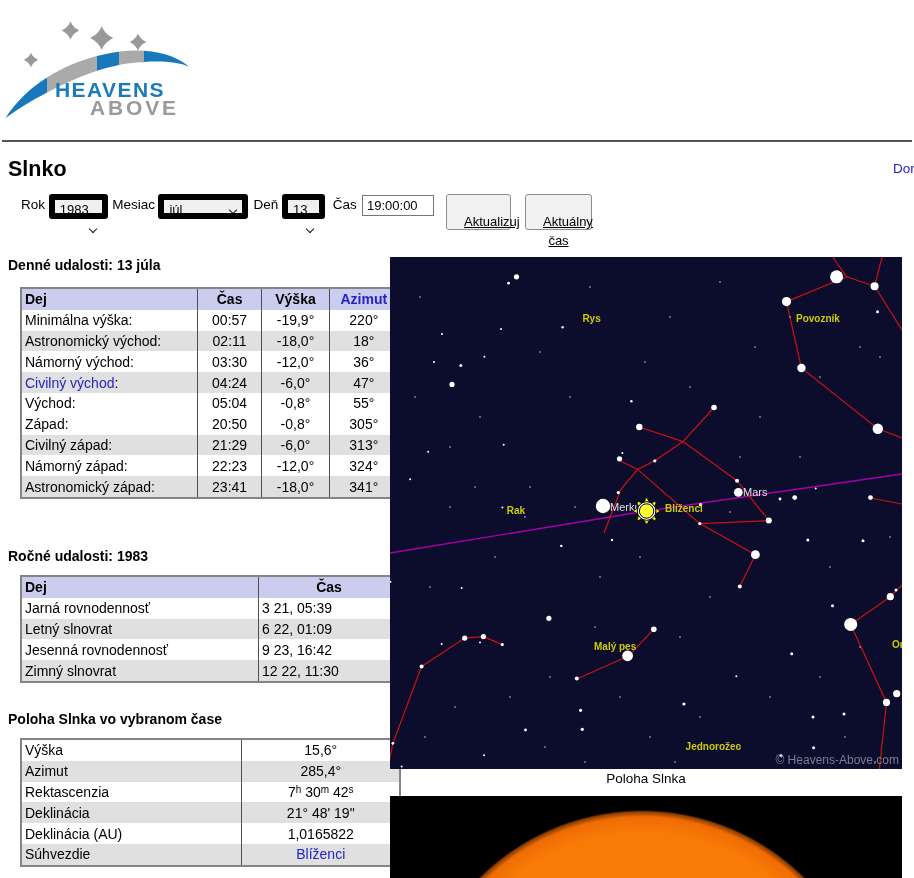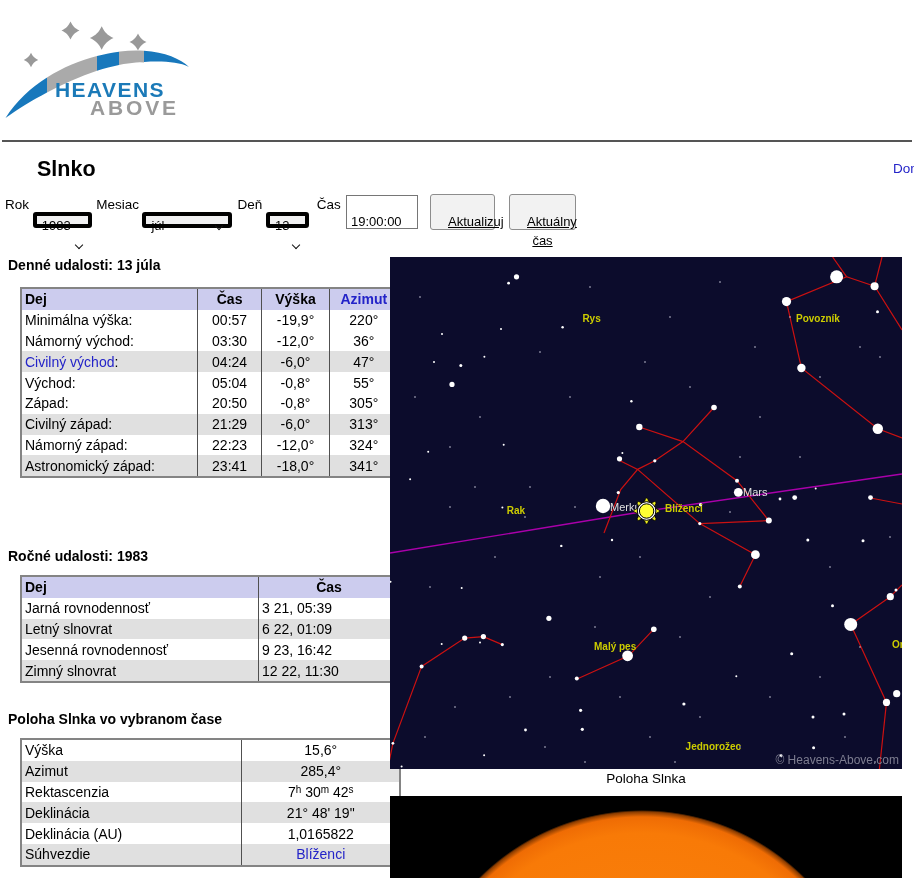--- a/index.html
+++ b/index.html
@@ -10,7 +10,7 @@
 }
 #logo { position:absolute; left:0; top:12px; }
 #rule { position:absolute; left:2px; top:140px; width:910px; height:0; border-top:2px solid #555; }
-#h1 { position:absolute; left:8px; top:157px; font-size:21.5px; font-weight:bold;margin-left:29px; }
+#h1 { position:absolute; left:8px; top:157px; font-size:21.5px; font-weight:bold; }
 #domov { position:absolute; left:893px; top:161px; font-size:13.5px; color:#2323c8; text-decoration:none; white-space:nowrap; }
 #form { position:absolute; left:0; top:194px; width:914px; height:24px; font-size:13.5px; }
 #form .lbl, #form .sel, #form .inp, #form .btn { position:absolute; }

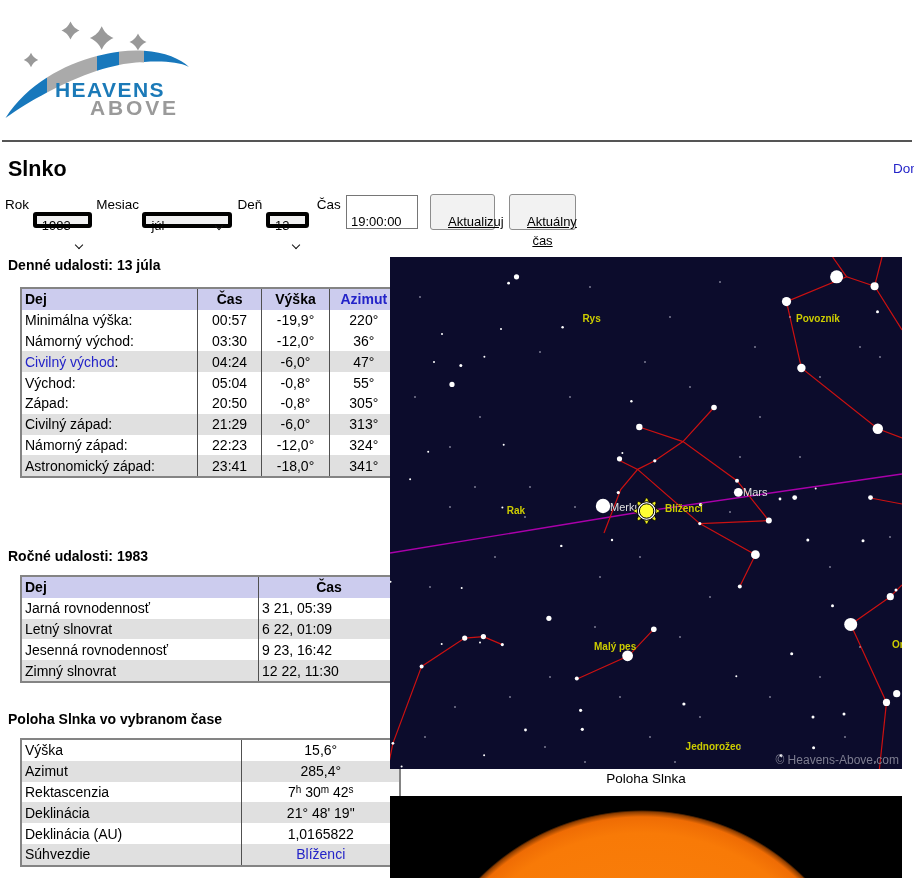--- a/index.html
+++ b/index.html
@@ -13,7 +13,7 @@
 #h1 { position:absolute; left:8px; top:157px; font-size:21.5px; font-weight:bold; }
 #domov { position:absolute; left:893px; top:161px; font-size:13.5px; color:#2323c8; text-decoration:none; white-space:nowrap; }
 #form { position:absolute; left:0; top:194px; width:914px; height:24px; font-size:13.5px; }
-#form .lbl, #form .sel, #form .inp, #form .btn { position:absolute; }
+#form .lbl, #form .sel, #form .inp, #form .btn { position:absolute;margin-left:16px; }
 .sel {
   display:inline-block; box-sizing:border-box; background:#f0f0f1; border:4px solid #000000; border-radius:3px;
   height:16px; line-height:19px; padding:0 6px 0 5px; font-size:13px; top:18px;

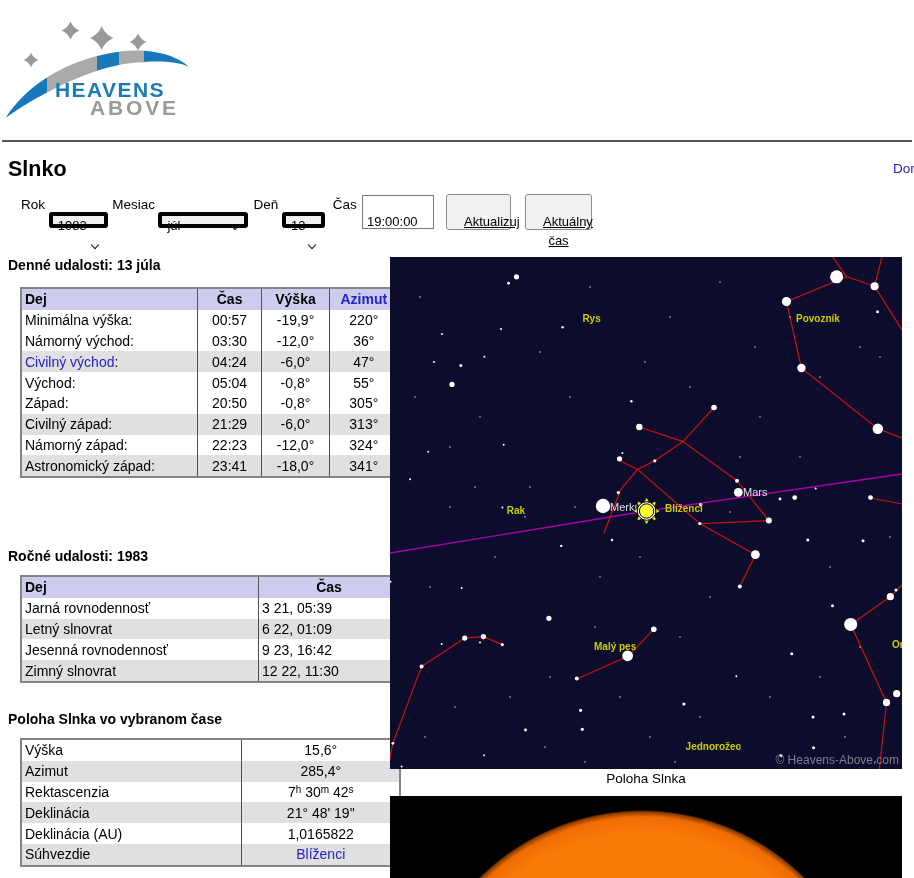--- a/index.html
+++ b/index.html
@@ -15,8 +15,8 @@
 #form { position:absolute; left:0; top:194px; width:914px; height:24px; font-size:13.5px; }
 #form .lbl, #form .sel, #form .inp, #form .btn { position:absolute;margin-left:16px; }
 .sel {
-  display:inline-block; box-sizing:border-box; background:#f0f0f1; border:4px solid #000000; border-radius:3px;
-  height:16px; line-height:19px; padding:0 6px 0 5px; font-size:13px; top:18px;
+  display:inline-block; box-sizing:border-box; background:#f0f0f1; border:6px solid #000000; border-radius:3px;
+  height:25px; line-height:19px; padding:0 6px 0 5px; font-size:13px; top:0;
 }
 .chev {
   display:inline-block; width:5px; height:5px;

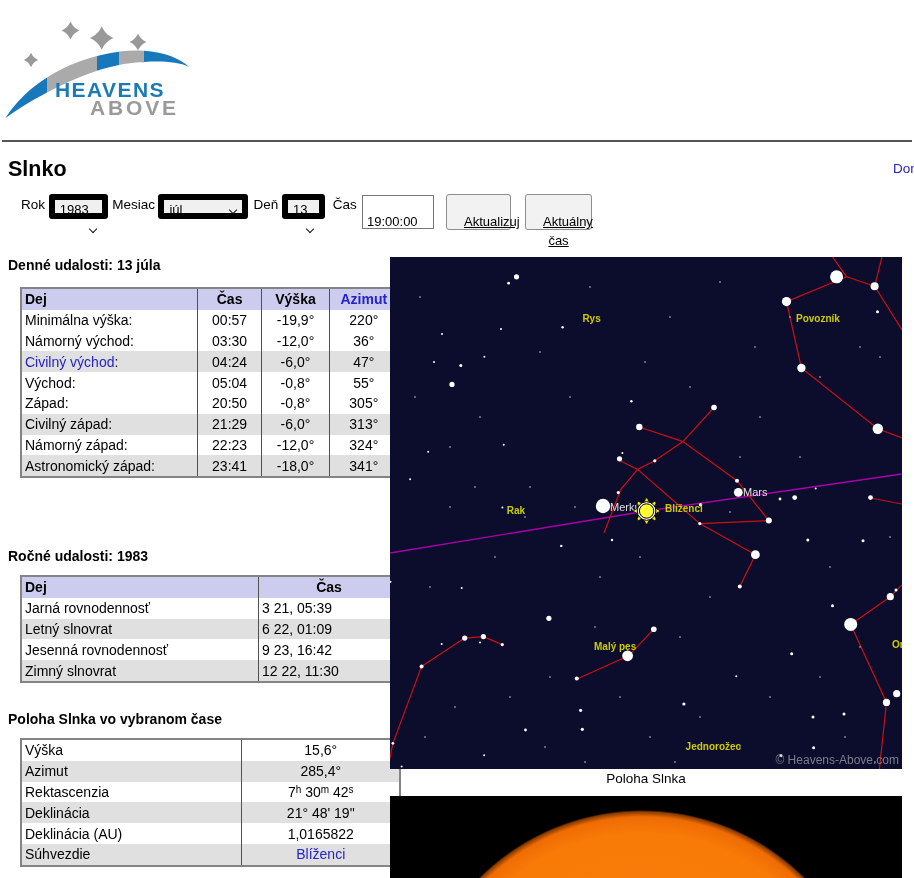--- a/index.html
+++ b/index.html
@@ -25,7 +25,7 @@
 }
 .inp {
   display:inline-block; box-sizing:border-box; width:72px; height:21px; line-height:19px; border:1px solid #767676;
-  padding:16px 4px; font-size:13px; background:#fff; top:1px;
+  padding:0 4px; font-size:13px; background:#fff; top:1px;
 }
 .btn {
   display:inline-block; box-sizing:border-box; background:#f2f2f2; border:1px solid #8d8d8d; border-radius:3px;

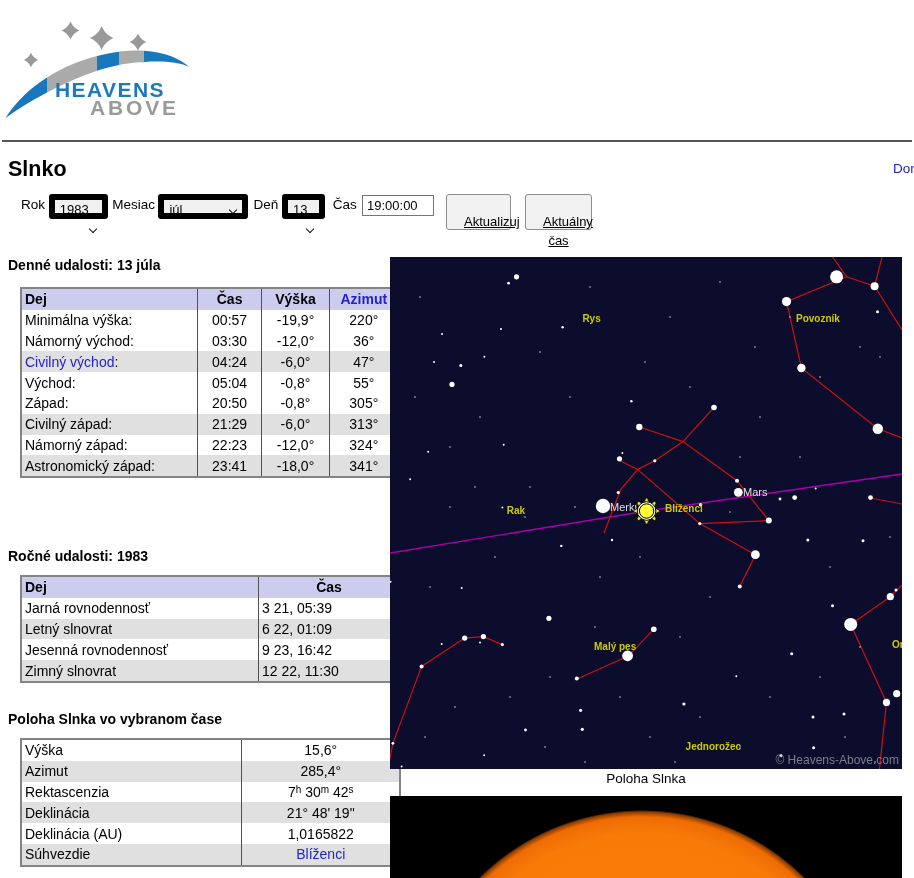--- a/index.html
+++ b/index.html
@@ -126,6 +126,12 @@
         <td class="sep ctr">00:57</td>
         <td class="sep rgt">-19,9°</td>
         <td class="sep rgt">220°</td>
+      </tr>
+  <tr class="g">
+        <td>Astronomický východ:</td>
+        <td class="sep ctr">02:11</td>
+        <td class="sep rgt">-18,0°</td>
+        <td class="sep rgt">18°</td>
       </tr>
   <tr class="w">
         <td>Námorný východ:</td>

